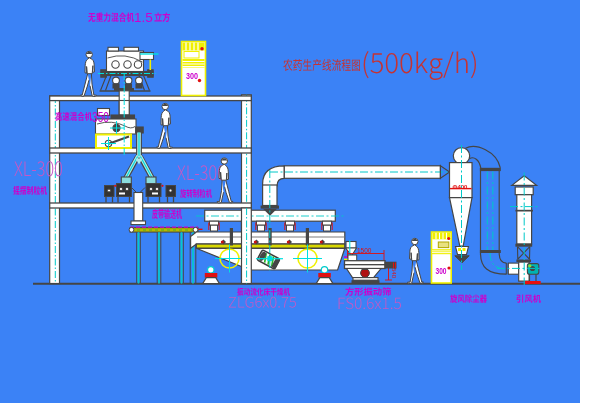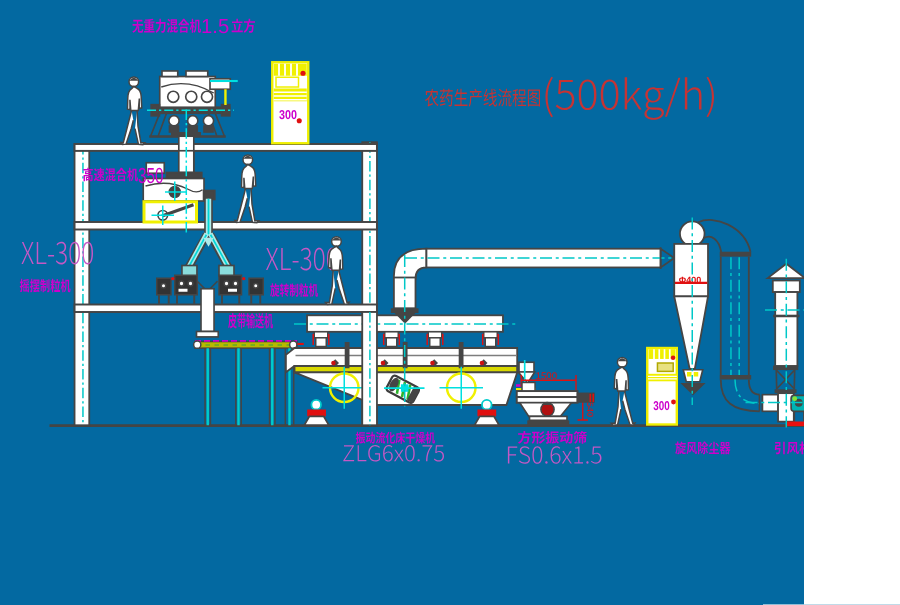--- a/index.html
+++ b/index.html
@@ -3,7 +3,7 @@
 <meta charset="utf-8">
 <style>
   html,body{margin:0;padding:0;background:#fff;}
-  #canvas{width:536px;height:403px;position:relative;background:#0369a1;overflow:hidden;text-decoration:underline;}
+  #canvas{width:580px;height:403px;position:relative;background:#3b82f6;overflow:hidden;text-decoration:underline;}
   svg{position:absolute;top:0;left:0;}
   text{font-family:"Liberation Sans",sans-serif;}
 </style>

